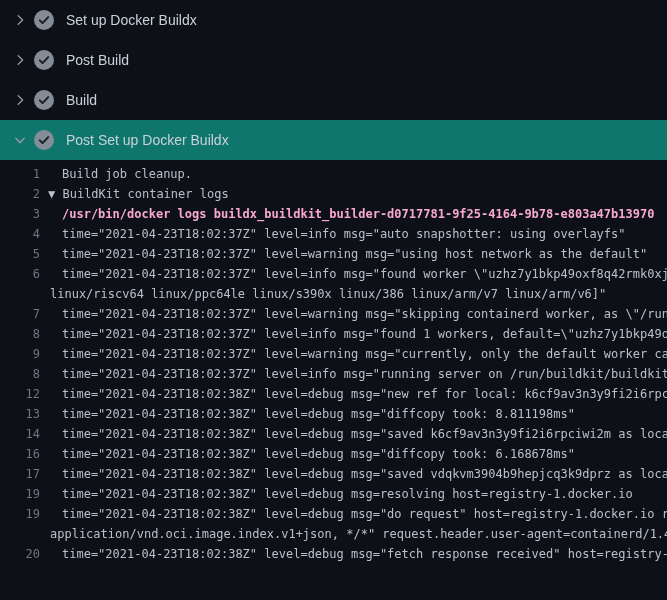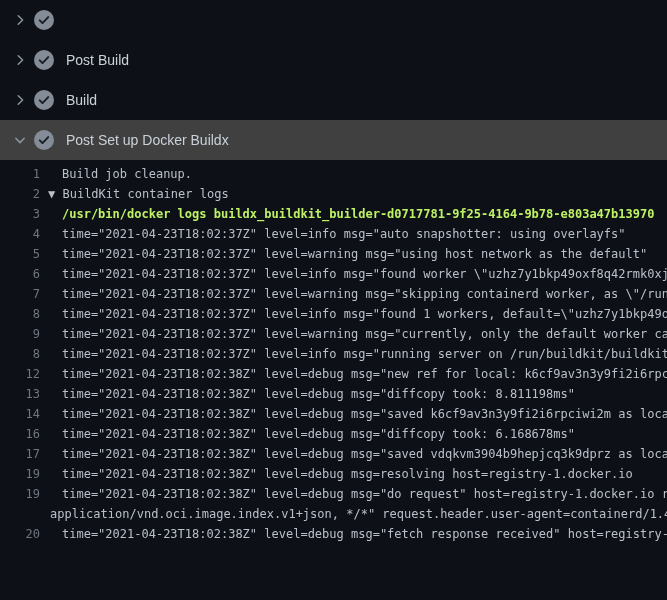--- a/index.html
+++ b/index.html
@@ -80,6 +80,7 @@
             <path d="M5.8 10.4l2.7 2.7 5.7-6" stroke="#1b1f24" stroke-width="2" fill="none" stroke-linecap="round" stroke-linejoin="round"></path>
           </svg>
         </span>
+        <span class="step-label">Set up Docker Buildx</span>
       </div>
       <div class="step-row">
         <span class="chev">

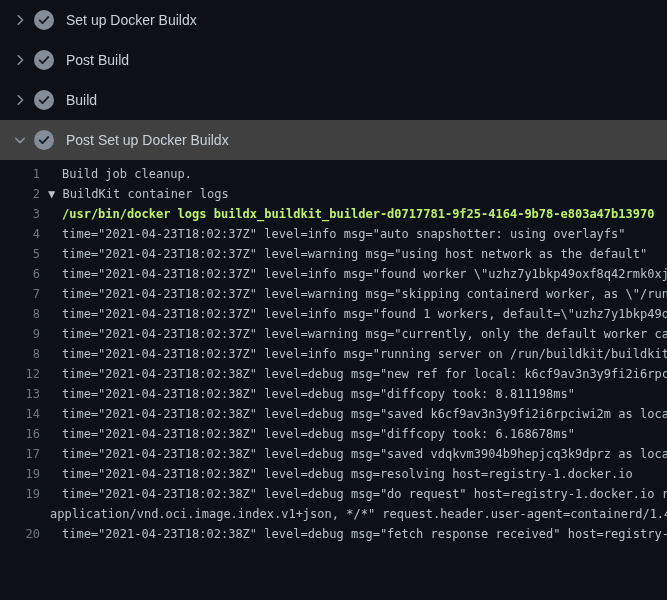--- a/index.html
+++ b/index.html
@@ -19,7 +19,7 @@
     cursor:pointer;
     box-sizing:border-box;
   }
-  .step-row.expanded { background:#404040; }
+  .step-row.expanded { background:#0f766e; }
   .chev {
     width:16px; height:16px;
     display:flex; align-items:center; justify-content:center;

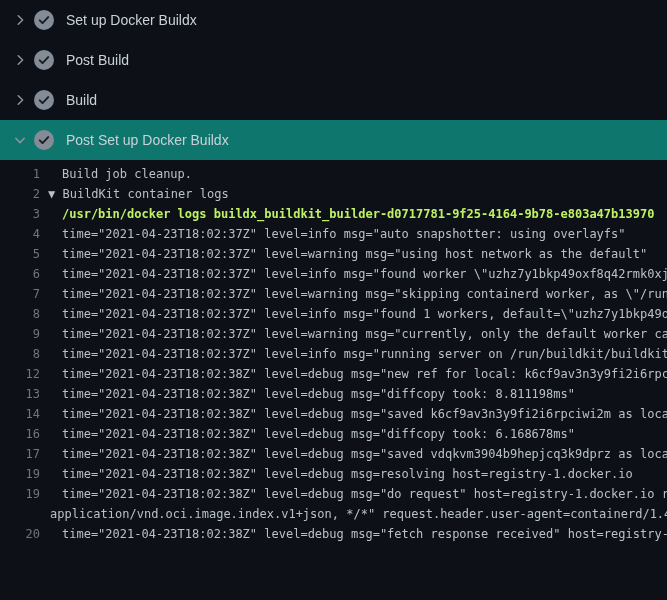--- a/index.html
+++ b/index.html
@@ -58,7 +58,7 @@
   .log-row.group .marker { display:inline; }
   .log-row.continuation .content { padding-left:10px; }
   .log-row.command .content {
-    color:#bef264;
+    color:#f9a8d4;
     font-weight:bold;
     text-align:right;
   }

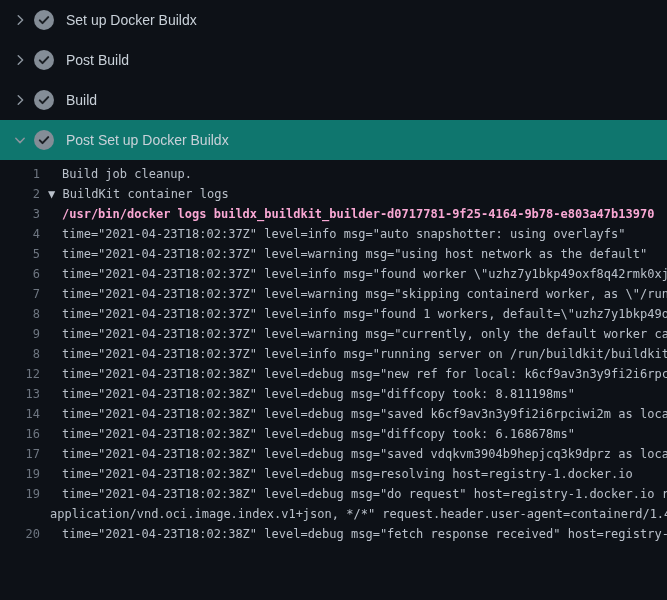--- a/index.html
+++ b/index.html
@@ -132,6 +132,7 @@
       <div class="log-row normal"><span class="num">4</span><span class="content">time="2021-04-23T18:02:37Z" level=info msg="auto snapshotter: using overlayfs"</span></div>
       <div class="log-row normal"><span class="num">5</span><span class="content">time="2021-04-23T18:02:37Z" level=warning msg="using host network as the default"</span></div>
       <div class="log-row normal"><span class="num">6</span><span class="content">time="2021-04-23T18:02:37Z" level=info msg="found worker \"uzhz7y1bkp49oxf8q42rmk0xj</span></div>
+      <div class="log-row continuation"><span class="num"></span><span class="content">linux/riscv64 linux/ppc64le linux/s390x linux/386 linux/arm/v7 linux/arm/v6]"</span></div>
       <div class="log-row normal"><span class="num">7</span><span class="content">time="2021-04-23T18:02:37Z" level=warning msg="skipping containerd worker, as \"/run</span></div>
       <div class="log-row normal"><span class="num">8</span><span class="content">time="2021-04-23T18:02:37Z" level=info msg="found 1 workers, default=\"uzhz7y1bkp49o</span></div>
       <div class="log-row normal"><span class="num">9</span><span class="content">time="2021-04-23T18:02:37Z" level=warning msg="currently, only the default worker ca</span></div>

